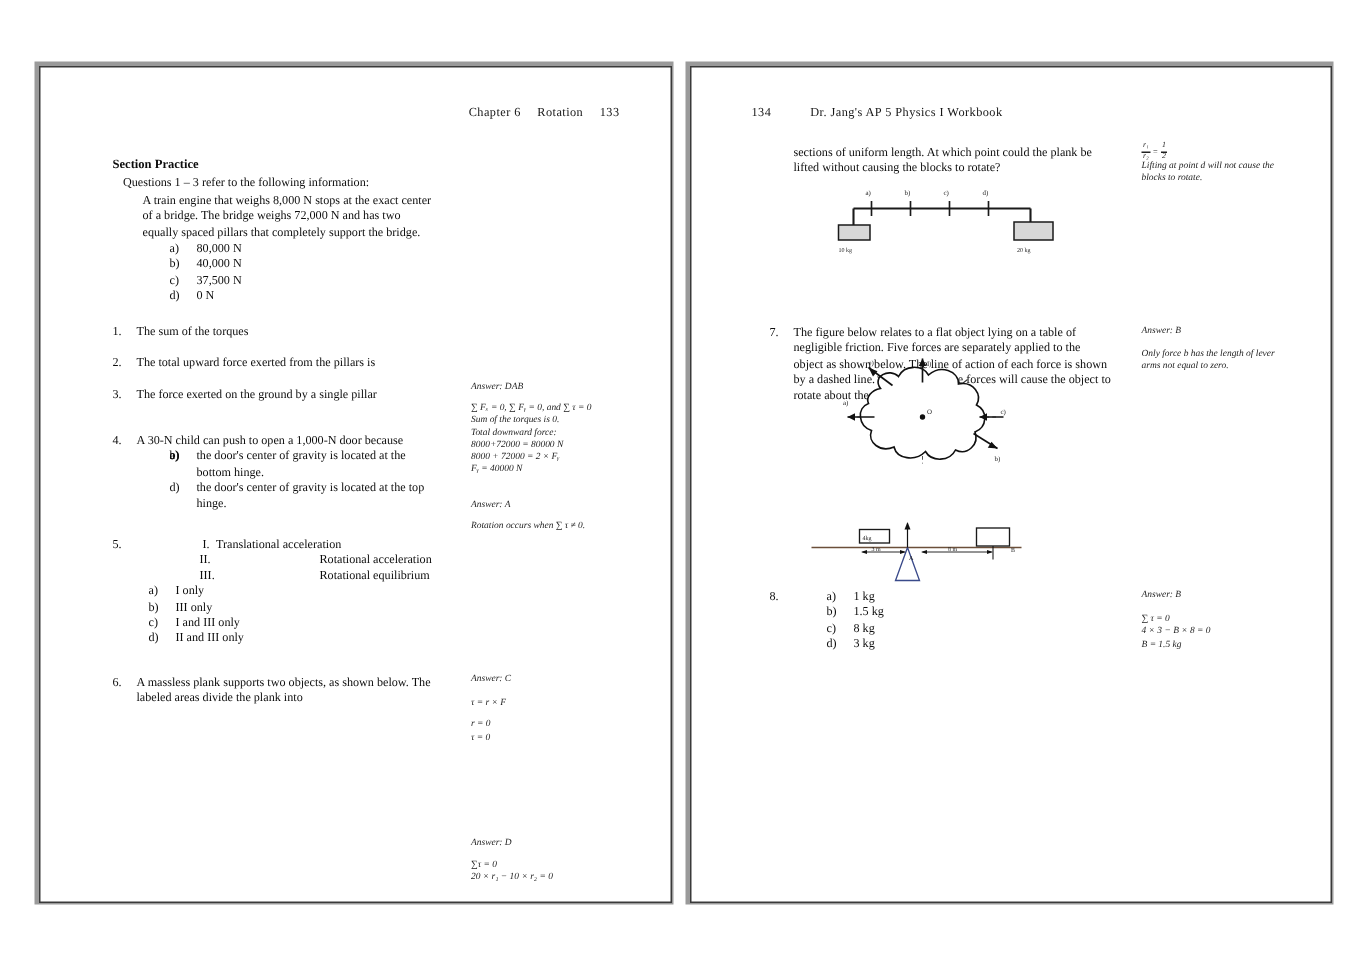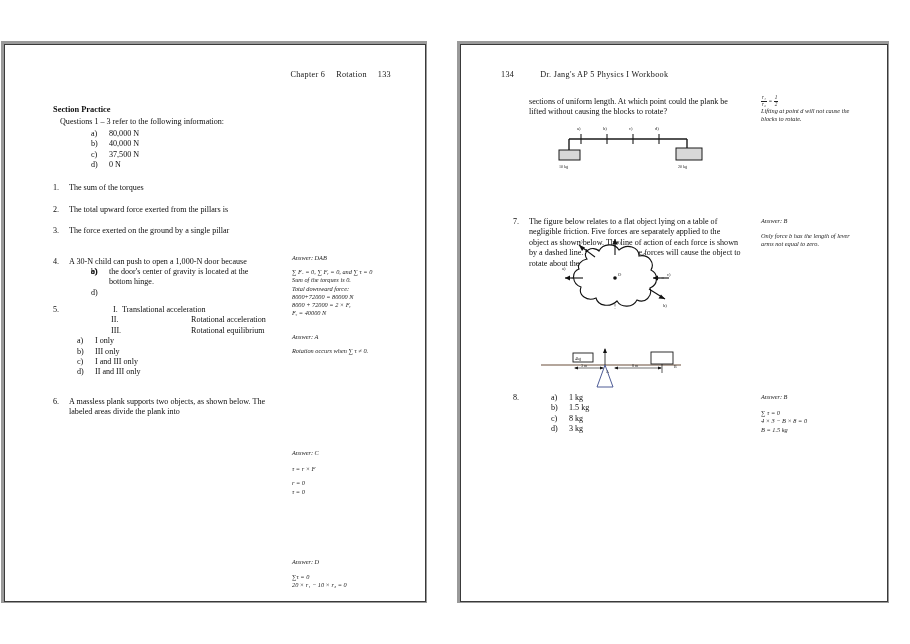--- a/index.html
+++ b/index.html
@@ -25,7 +25,7 @@
     box-shadow: -1px -1px 0 2px #9a9a9a;
     overflow: hidden;
   }
-  #page-left  { left: 4px;  width: 420px; height: 556px; }
+  #page-left  { left: 26px;  width: 420px; height: 556px; }
   #page-right { left: 460px; width: 426px; height: 556px; }
 
   .page-inner { position: relative; width: 100%; height: 100%; }

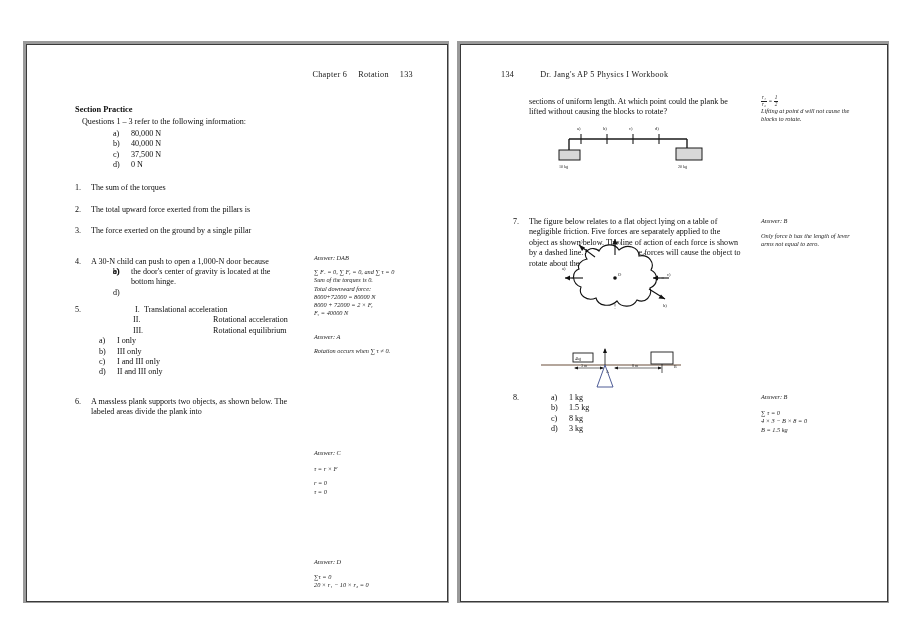--- a/index.html
+++ b/index.html
@@ -128,6 +128,7 @@
 
         <div class="sec-title">Section Practice</div>
         <div class="lead">Questions 1 – 3 refer to the following information:</div>
+        <div class="info" style="margin-top:1px;">A train engine that weighs 8,000 N stops at the exact center of a bridge. The bridge weighs 72,000 N and has two equally spaced pillars that completely support the bridge.</div>
 
         <ul class="choices" style="margin-left:38px; margin-top:1px;">
           <li class="choice">

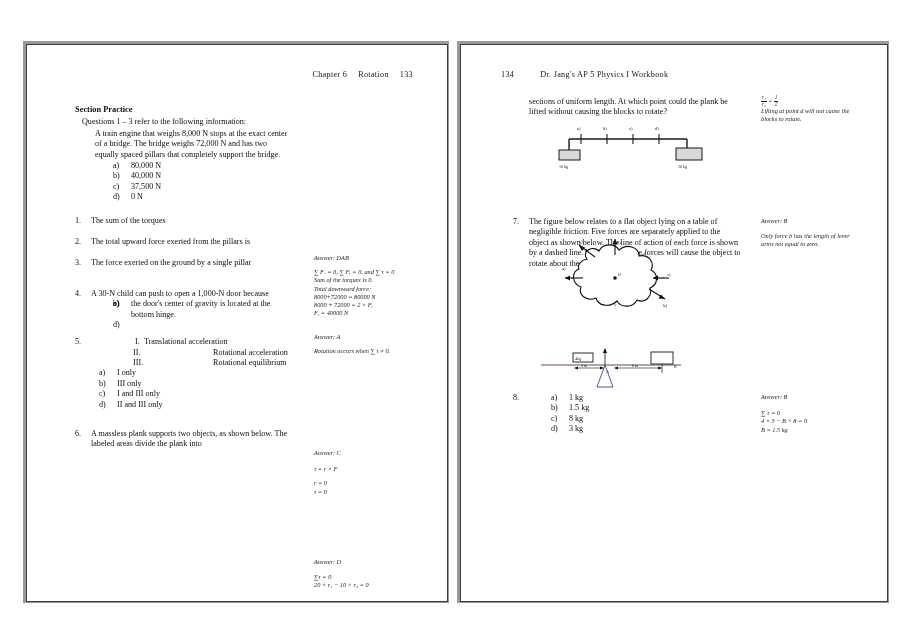--- a/index.html
+++ b/index.html
@@ -181,6 +181,7 @@
               </li>
               <li class="choice">
                 <span class="ltr">d)</span>
+                <span class="txt">the door's center of gravity is located at the top hinge.</span>
               </li>
             </ul>
           </div>

